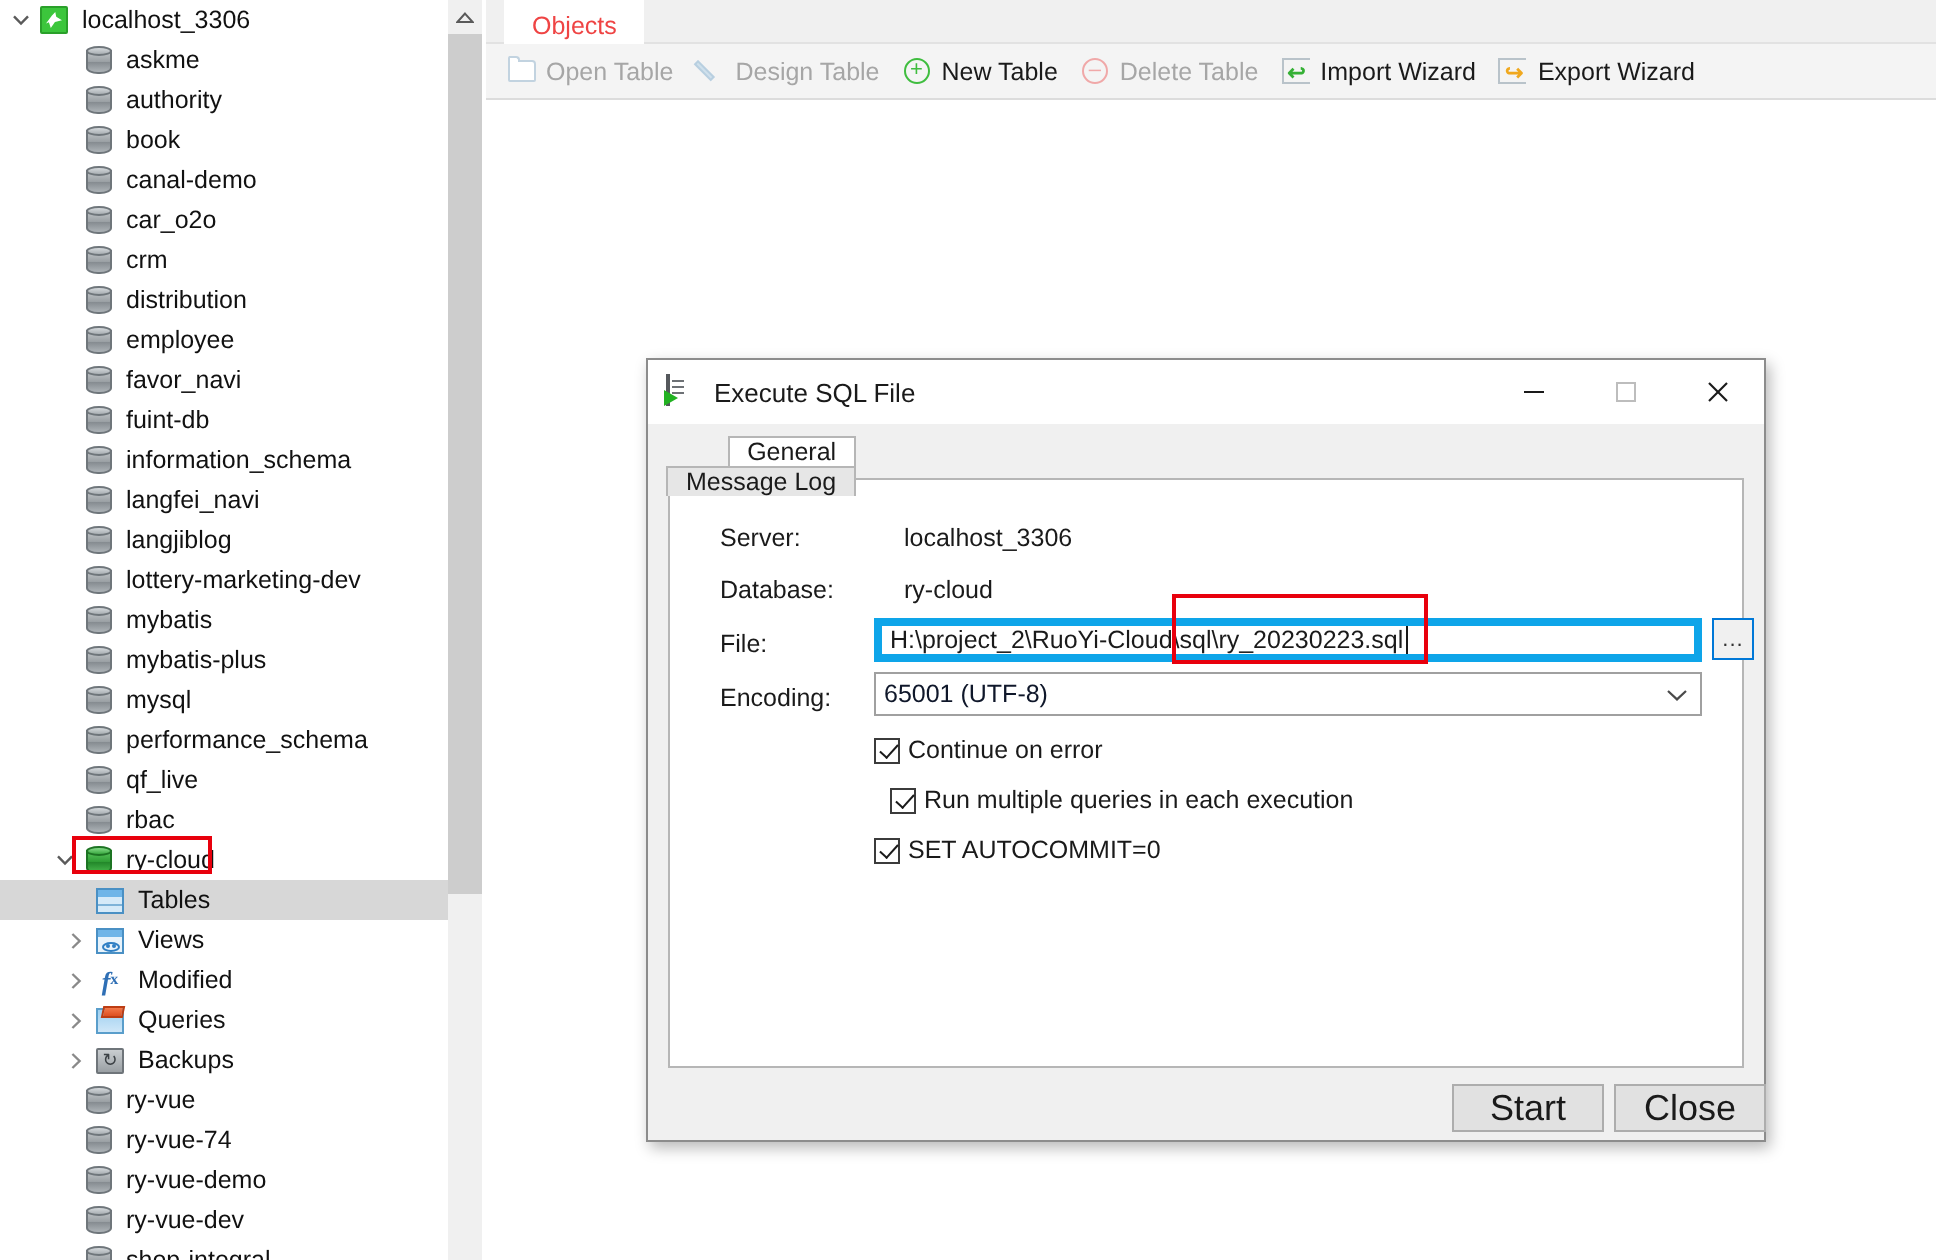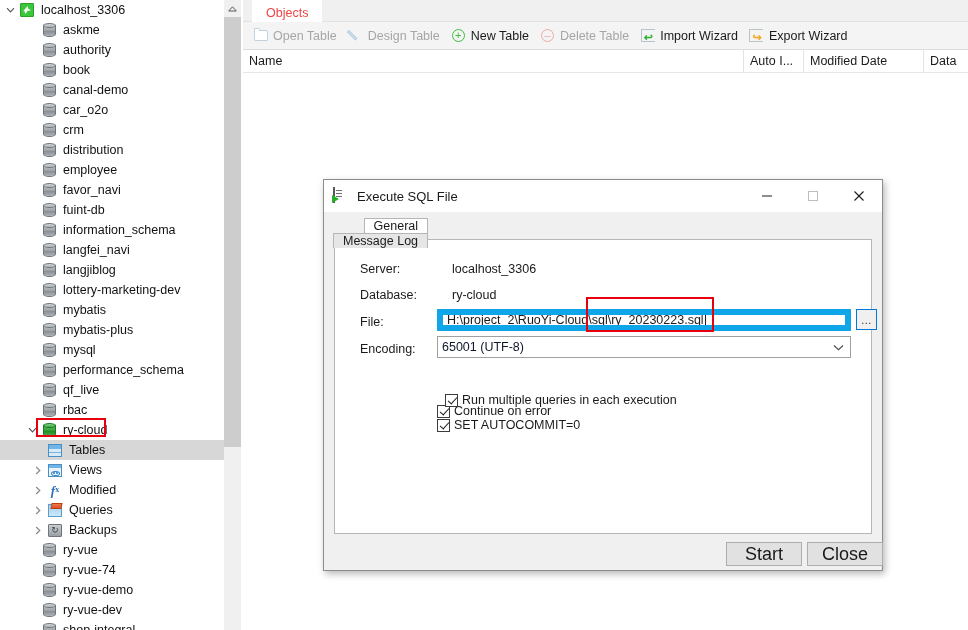--- a/index.html
+++ b/index.html
@@ -889,20 +889,6 @@
         </div>
       </div>
 
-    <div id="colhead">
-        <div class="col" style="width: 500px;">
-          <span>Name</span>
-        </div>
-        <div class="col" style="width: 60px;">
-          <span>Auto I...</span>
-        </div>
-        <div class="col" style="width: 120px;">
-          <span>Modified Date</span>
-        </div>
-        <div class="col" style="width: 45px;">
-          <span>Data</span>
-        </div>
-      </div>
 
   </div>
 

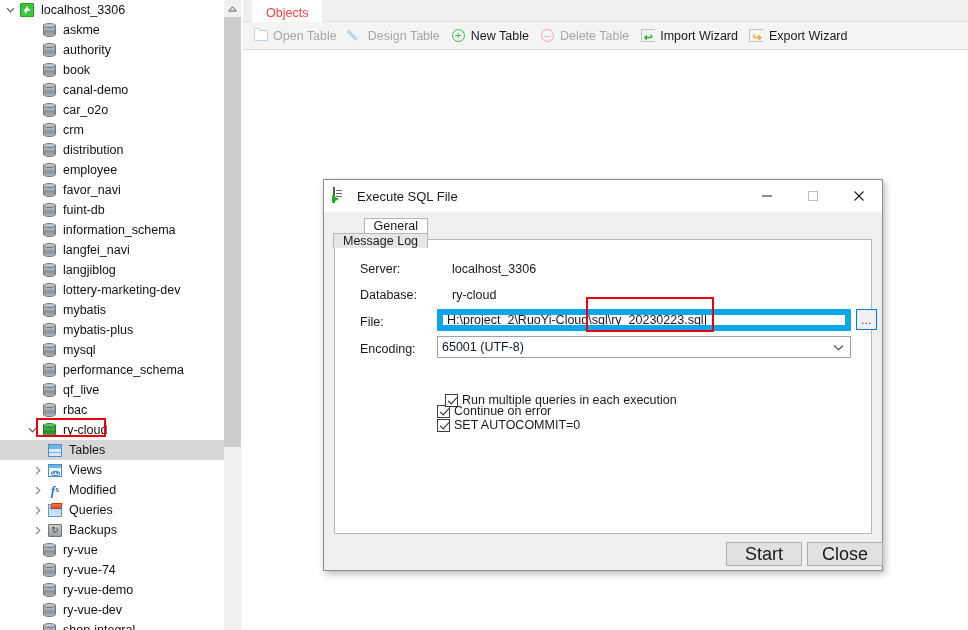--- a/index.html
+++ b/index.html
@@ -408,7 +408,7 @@
   .textbox {
     position: absolute;
     background: #ffffff;
-    border: 6px solid #0ea5e9;
+    border: 4px solid #0ea5e9;
     box-sizing: border-box;
     height: 22px;
     display: flex; align-items: center;

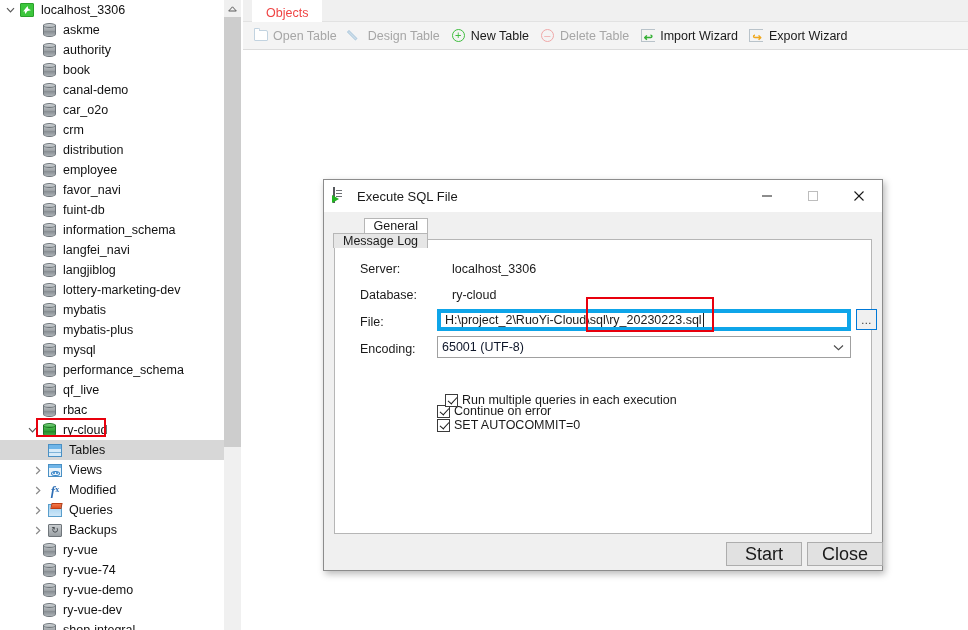--- a/index.html
+++ b/index.html
@@ -961,7 +961,7 @@
         </div>
 
         <div id="checkbox-list">
-            <div class="cbrow" style="left: 102px; top: 128px; margin-top: 36px;">
+            <div class="cbrow" style="left: 102px; top: 128px;">
               <span class="cbox checked"></span>
               <span>Continue on error</span>
             </div>

